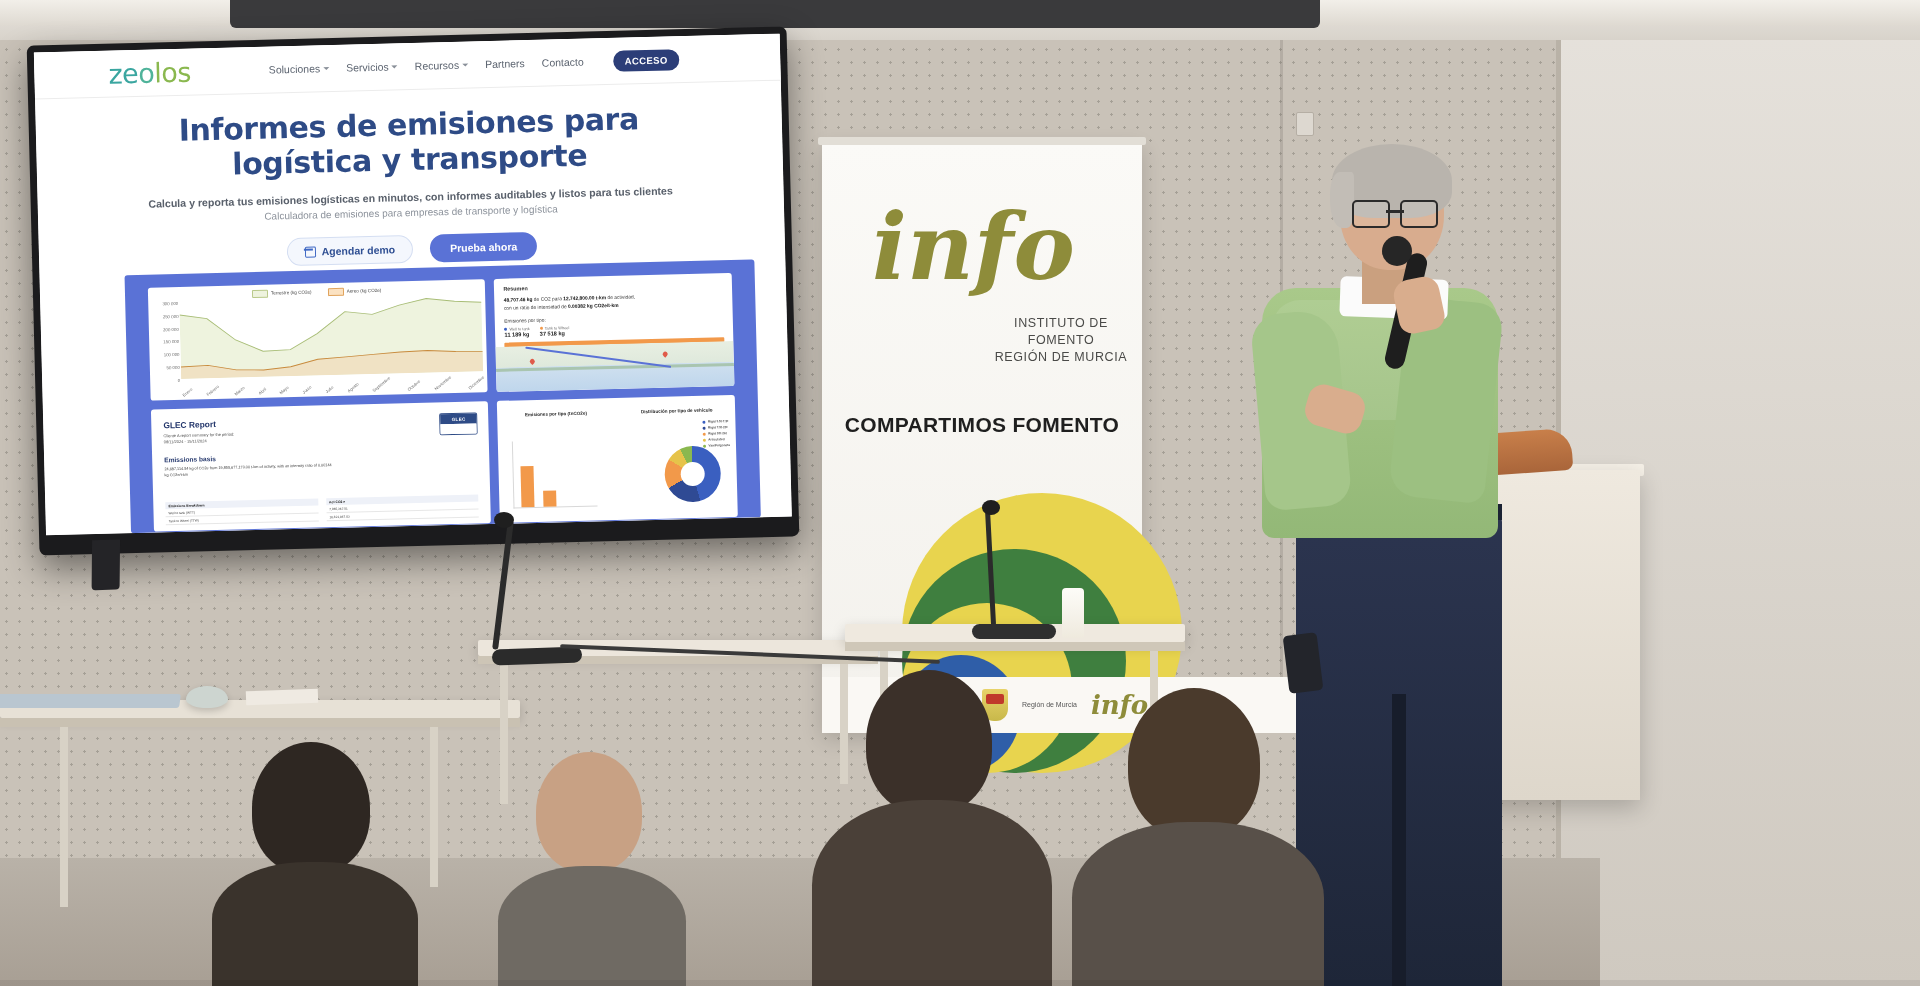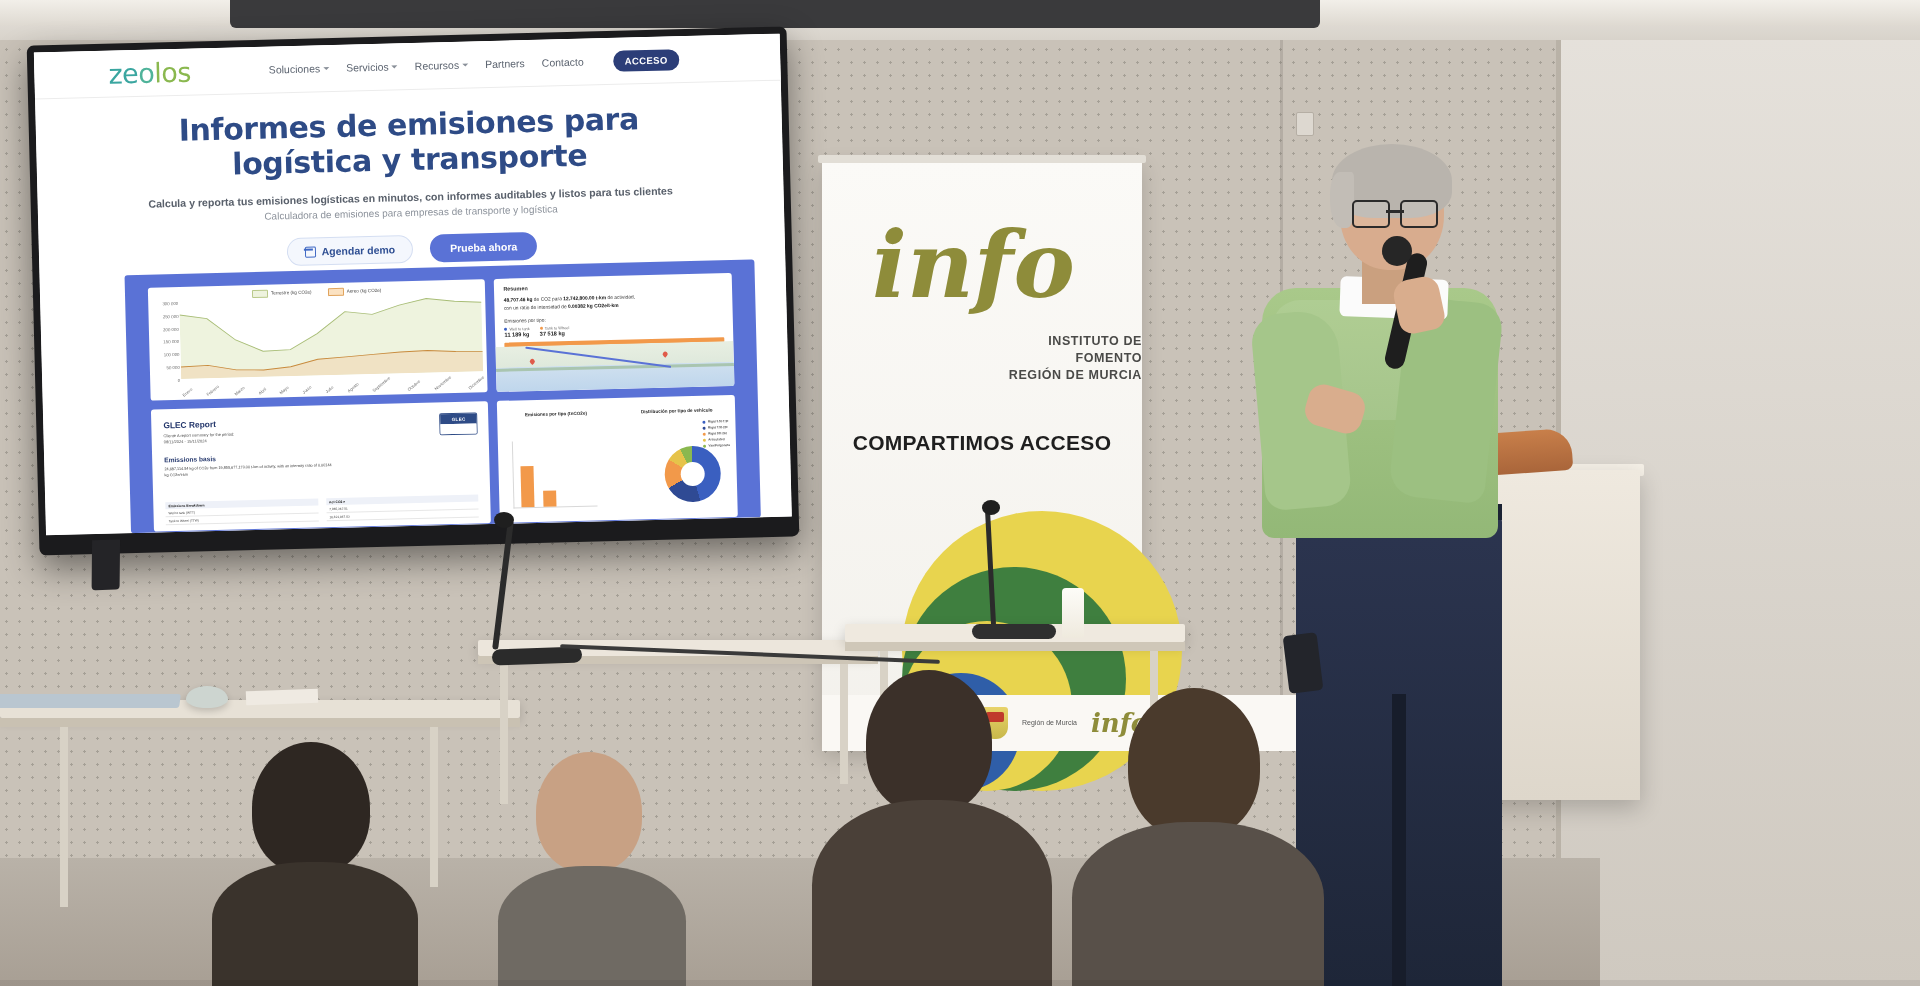--- a/index.html
+++ b/index.html
@@ -125,7 +125,7 @@
   .dleg span{font-size:3.1px;color:#555;display:flex;align-items:center;gap:2px;}
 
   
-  .banner{position:absolute;left:822px;top:161px;width:320px;height:590px;
+  .banner{position:absolute;left:822px;top:143px;width:320px;height:590px;
     background:linear-gradient(180deg,#fbfaf7,#f3f1ec);box-shadow:0 6px 20px rgba(0,0,0,.16);}
   .banner-top{position:absolute;left:-4px;top:-6px;width:328px;height:8px;background:#e2ded6;border-radius:2px;}
   .info-logo{position:absolute;left:50px;top:58px;width:170px;height:110px;color:#8e8c3a;

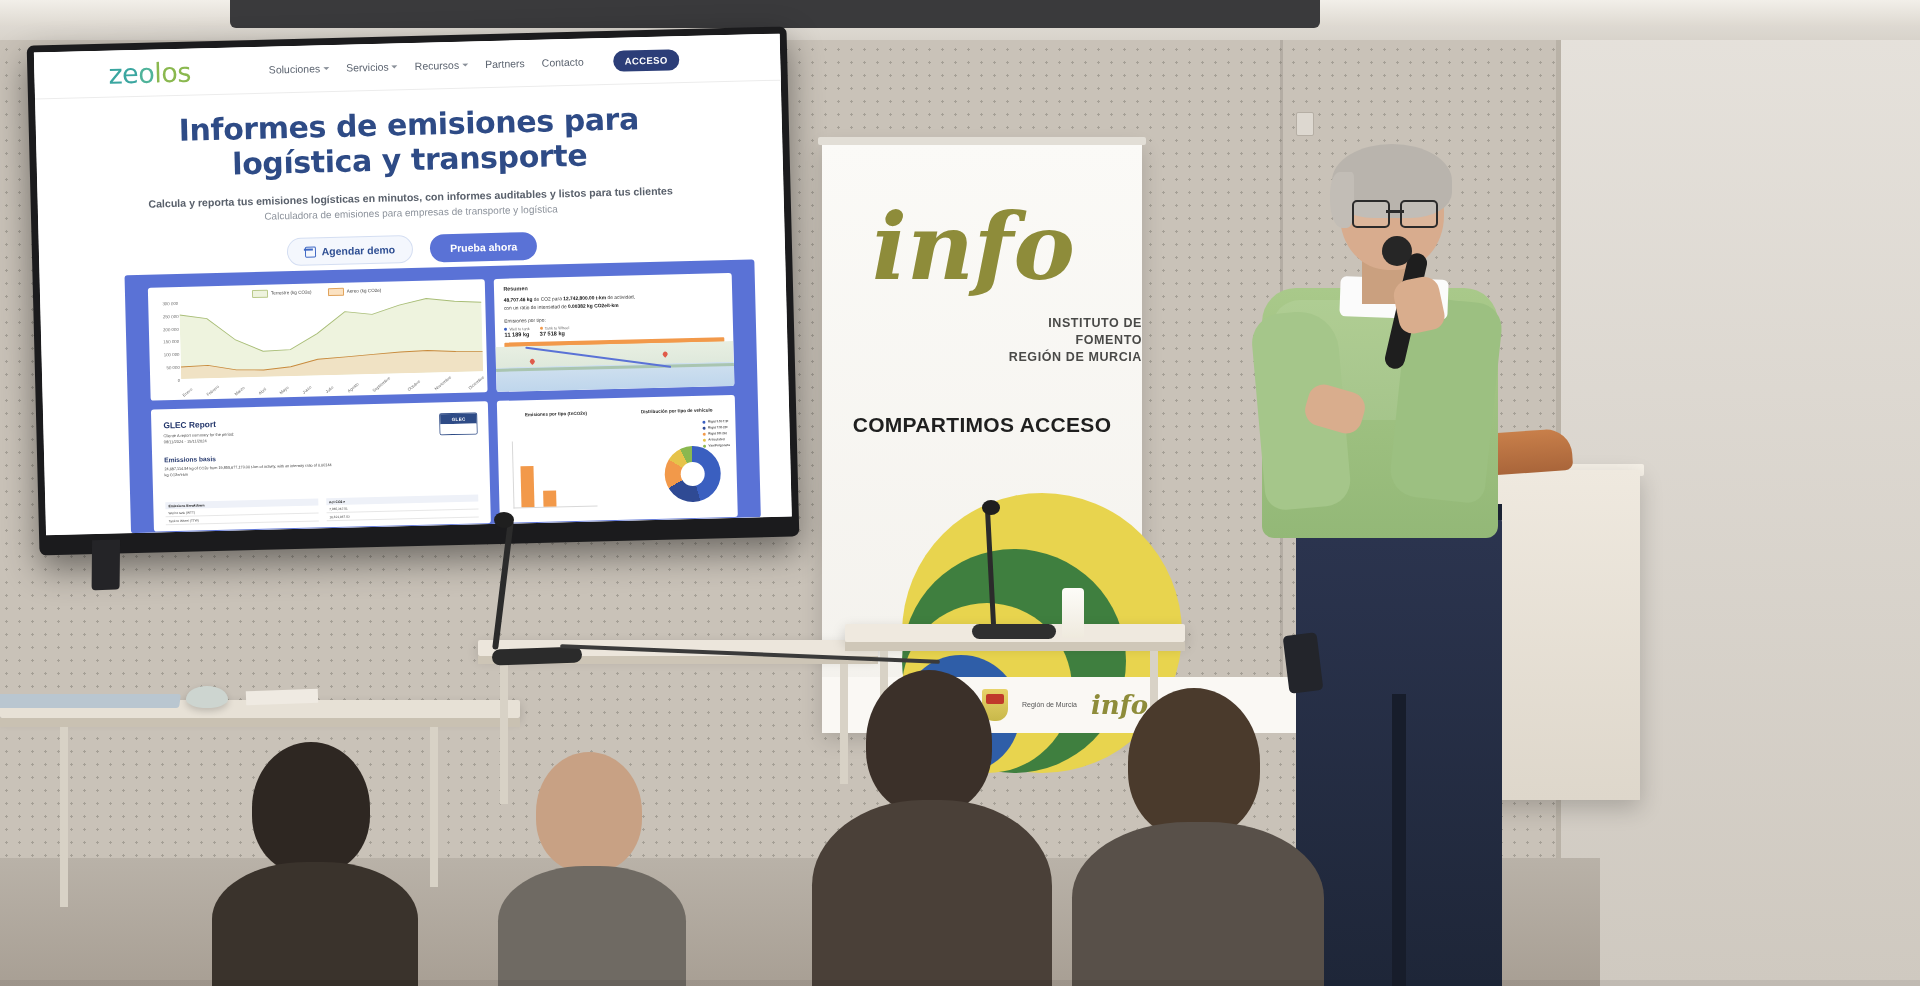--- a/index.html
+++ b/index.html
@@ -130,7 +130,7 @@
   .banner-top{position:absolute;left:-4px;top:-6px;width:328px;height:8px;background:#e2ded6;border-radius:2px;}
   .info-logo{position:absolute;left:50px;top:58px;width:170px;height:110px;color:#8e8c3a;
     font-family:"DejaVu Serif",serif;font-size:92px;font-style:italic;font-weight:700;line-height:1;}
-  .info-sub{position:absolute;left:158px;top:172px;font-size:12.5px;color:#4a4a48;letter-spacing:.6px;text-align:right;line-height:1.35;font-weight:bold;}
+  .info-sub{position:absolute;left:158px;top:172px;font-size:12.5px;color:#4a4a48;letter-spacing:.6px;text-align:center;line-height:1.35;}
   .info-tag{position:absolute;left:0;top:270px;width:320px;text-align:center;font-size:21px;font-weight:700;color:#1f1f1f;letter-spacing:.3px;}
   .arc{position:absolute;left:80px;top:330px;width:300px;height:300px;overflow:hidden;}
   .arc i{position:absolute;left:0;bottom:0;border-radius:50%;}

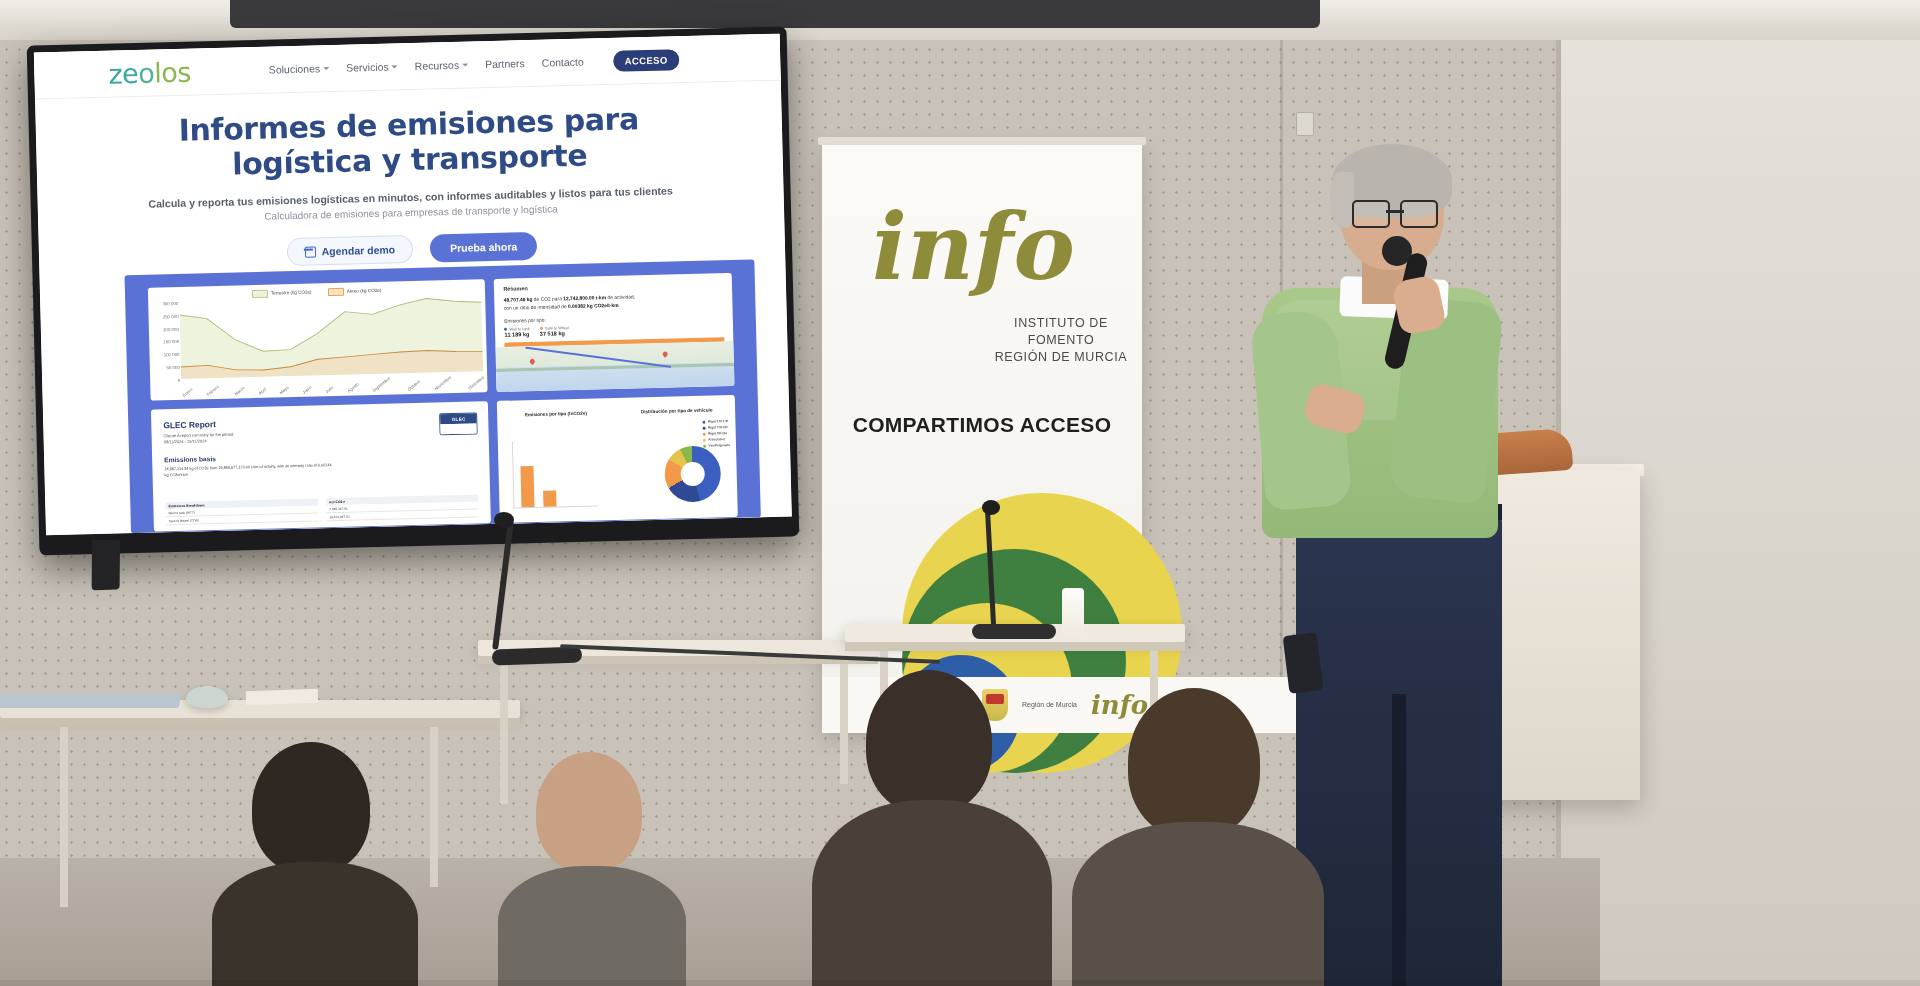--- a/index.html
+++ b/index.html
@@ -413,7 +413,7 @@
       <div>INSTITUTO DE FOMENTO</div>
       <div>REGIÓN DE MURCIA</div>
     </div>
-    <div class="info-tag">COMPARTIMOS ACCESO</div>
+    <div class="info-tag">COMPARTIMOS FOMENTO</div>
     <div class="arc">
       <i style="width:280px;height:280px;background:#e8d44e;"></i>
       <i style="width:224px;height:224px;background:#3f7f3f;"></i>

